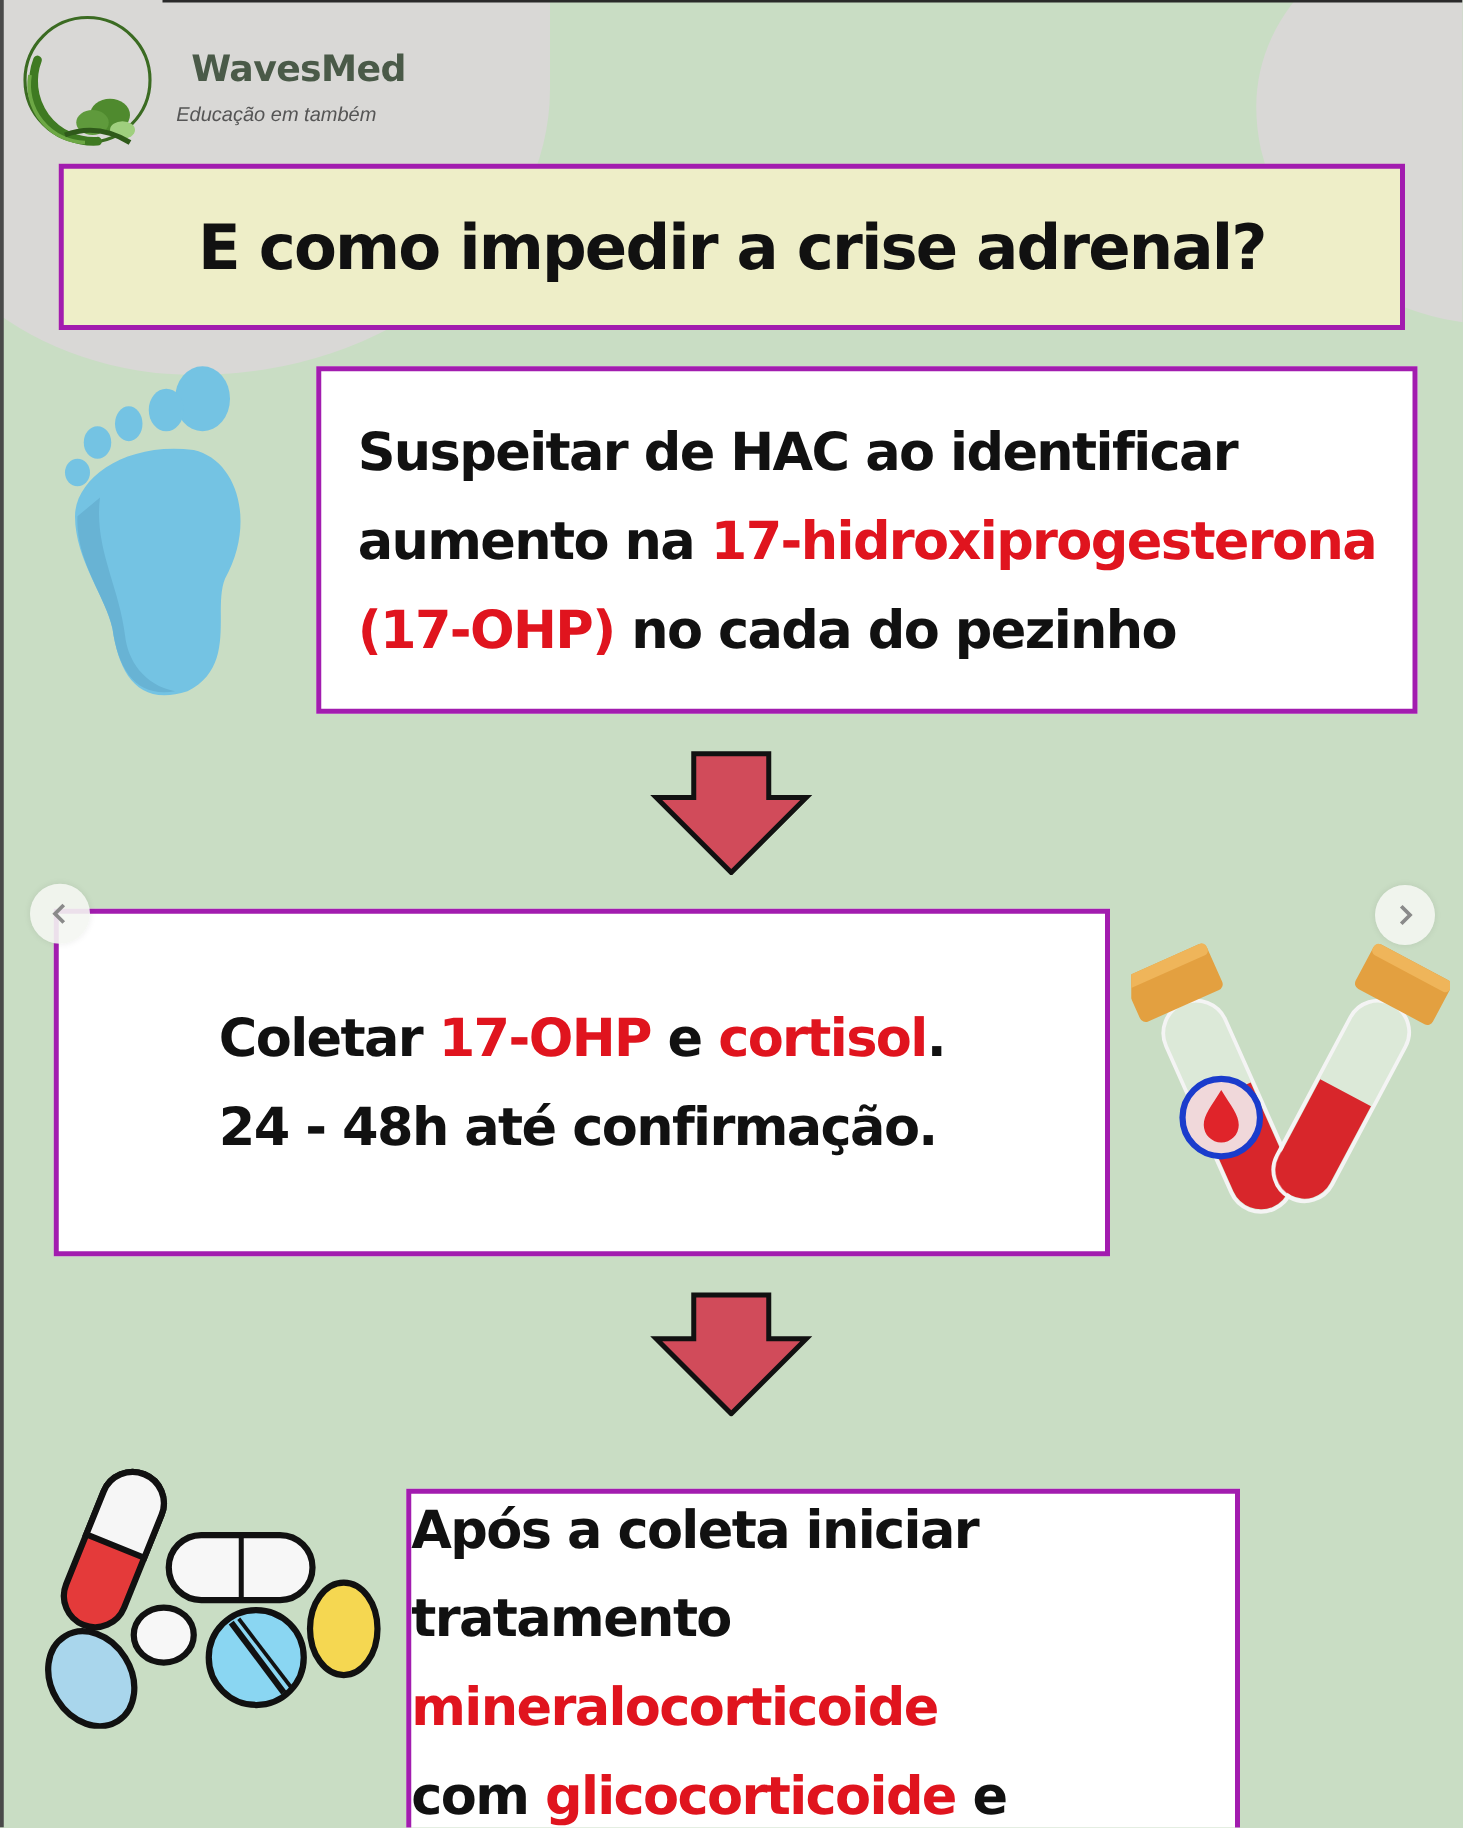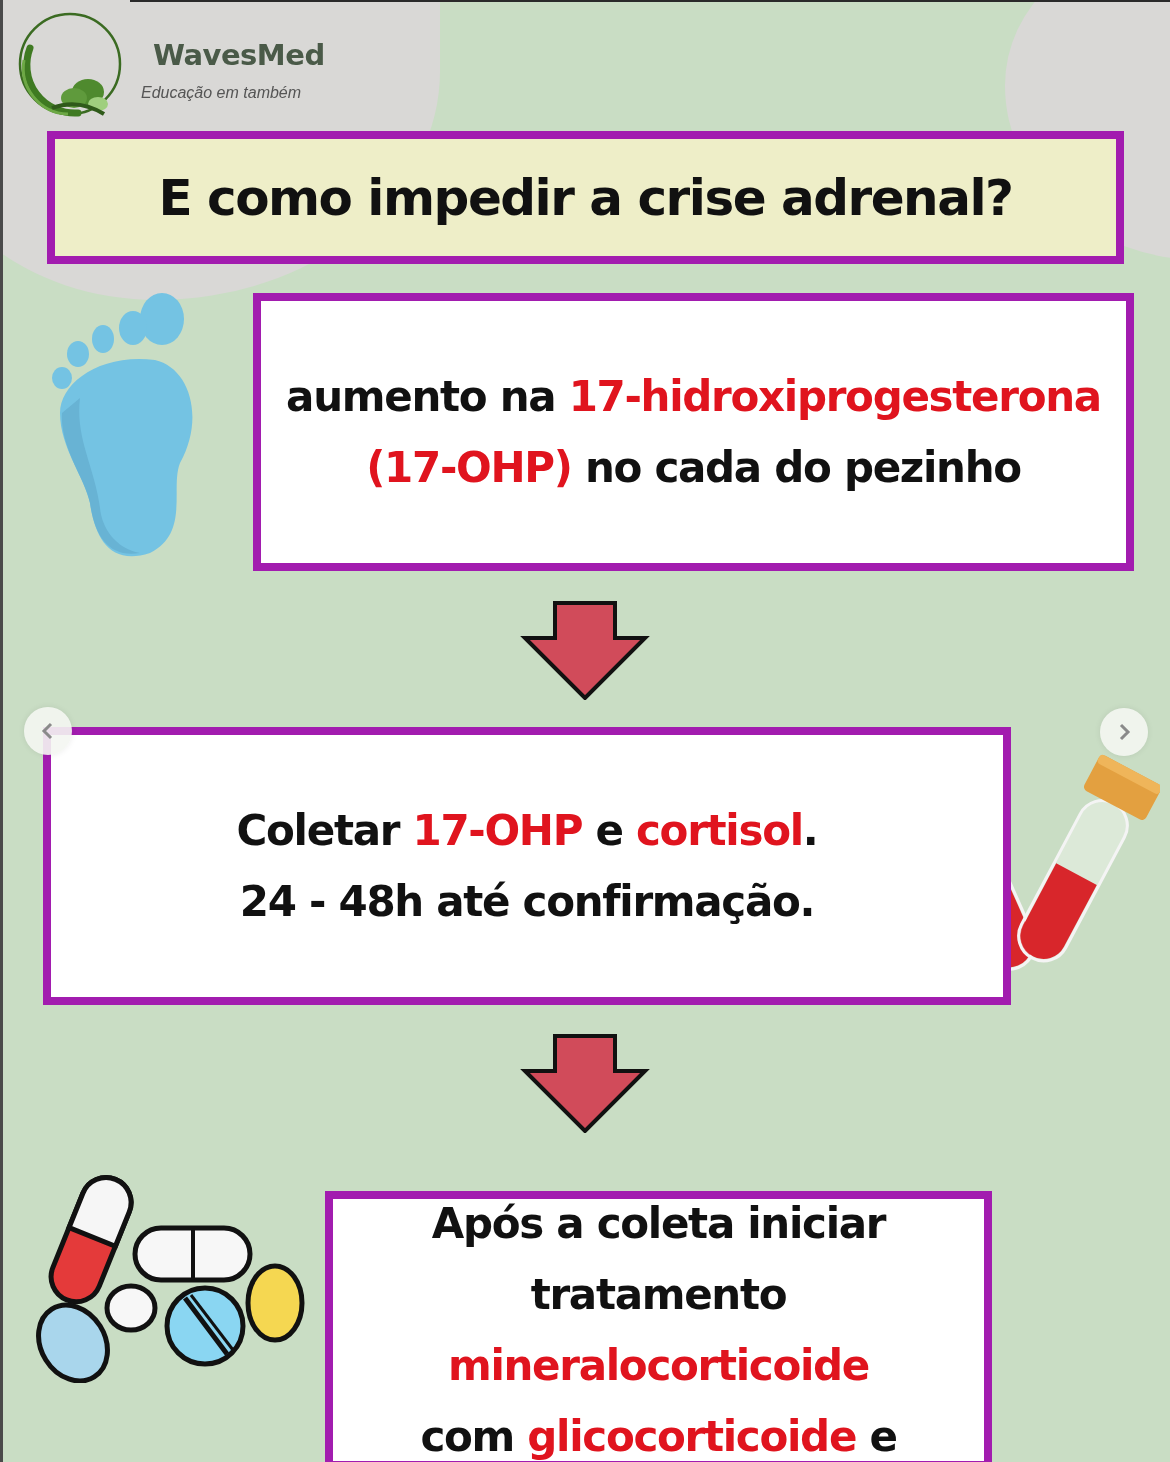--- a/index.html
+++ b/index.html
@@ -17,7 +17,7 @@
   .brand-name { position: absolute; left: 153px; top: 38px; font-size: 29px; font-weight: bold; color: #4a5a48; z-index: 5; font-family: "DejaVu Sans", sans-serif; letter-spacing: -0.5px; }
   .brand-tagline { position: absolute; left: 141px; top: 84px; font-size: 16px; font-style: italic; color: #555; z-index: 5; }
 
-  .box { position: absolute; border: 8px solid #a21caf; background: #fff; z-index: 4; display: flex; align-items: center; justify-content: center; text-align: center; color: #111; font-family: "DejaVu Sans", sans-serif; font-weight: bold; }
+  .box { position: absolute; border: 4px solid #a21caf; background: #fff; z-index: 4; display: flex; align-items: center; justify-content: center; color: #111; font-family: "DejaVu Sans", sans-serif; font-weight: bold; }
   .title-box { left: 47px; top: 131px; width: 1077px; height: 133px; background: #eeeec8; font-size: 50px; letter-spacing: -1.5px; }
   .step1 { left: 253px; top: 293px; width: 881px; height: 278px; font-size: 42px; line-height: 71px; letter-spacing: -1.3px; }
   .step2 { left: 43px; top: 727px; width: 968px; height: 278px; font-size: 42px; line-height: 71px; letter-spacing: -1.3px; }

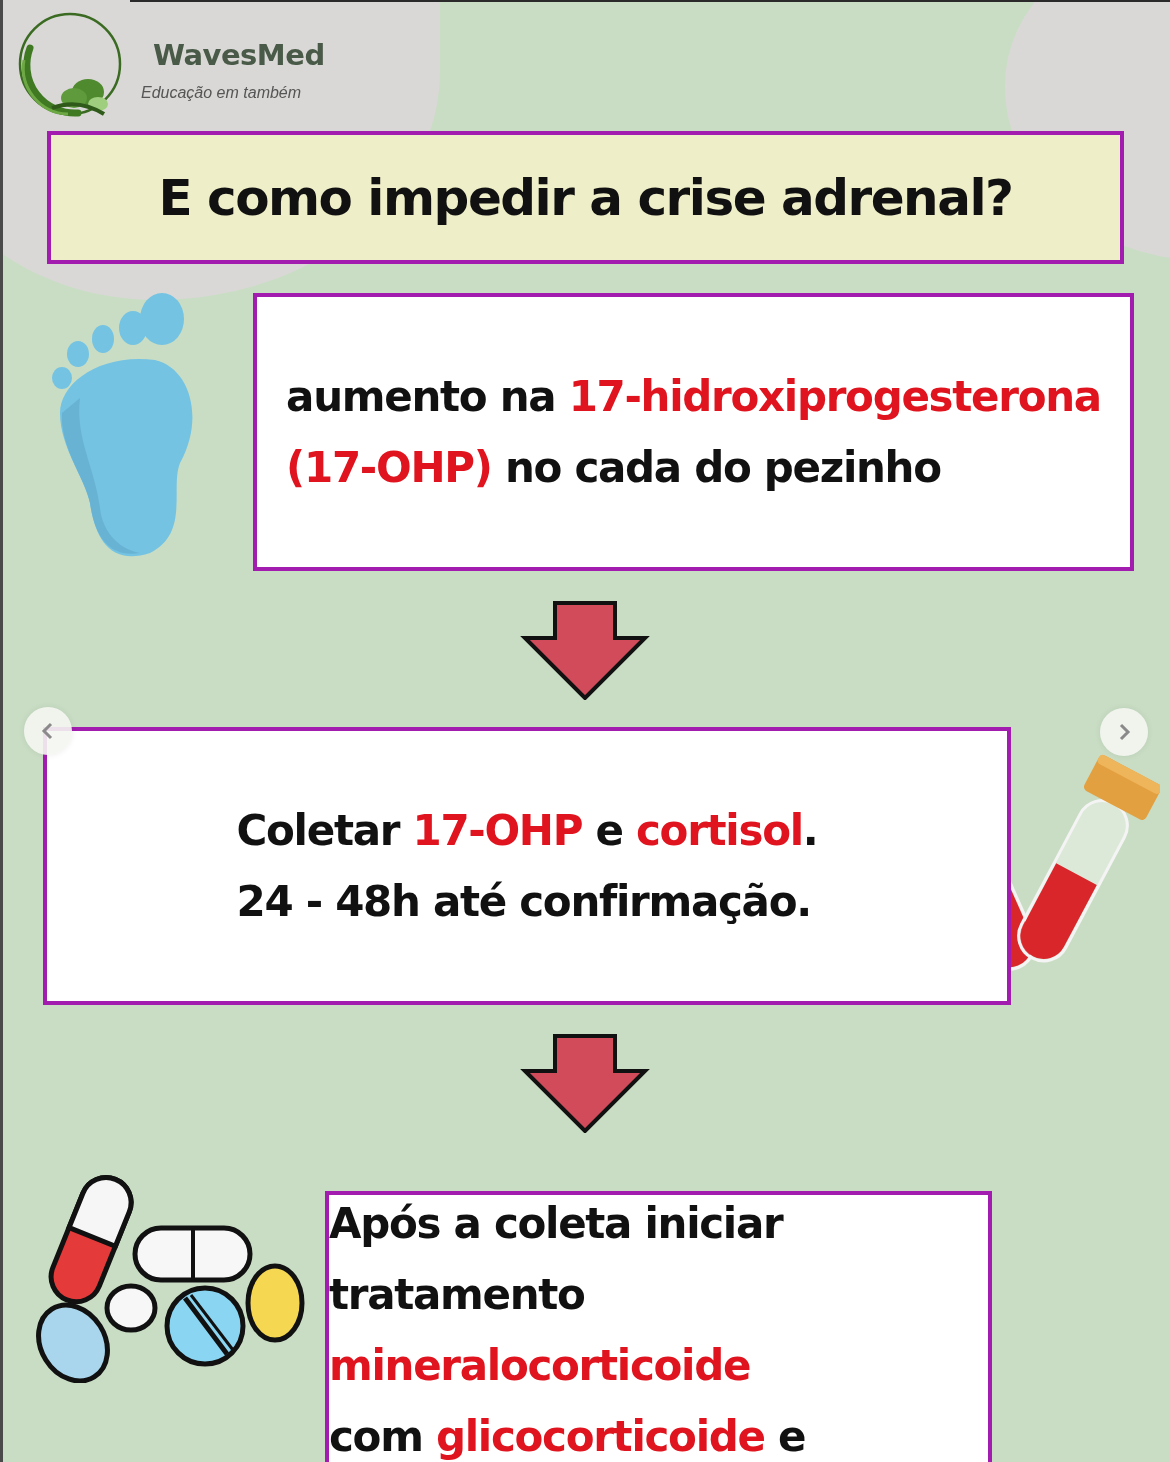--- a/index.html
+++ b/index.html
@@ -73,6 +73,7 @@
 
 <div class="box step1">
   <div>
+    <div><span>Suspeitar de HAC ao identificar</span></div>
     <div><span>aumento na </span><span class="hl">17-hidroxiprogesterona</span></div>
     <div><span class="hl">(17-OHP)</span><span> no cada do pezinho</span></div>
   </div>

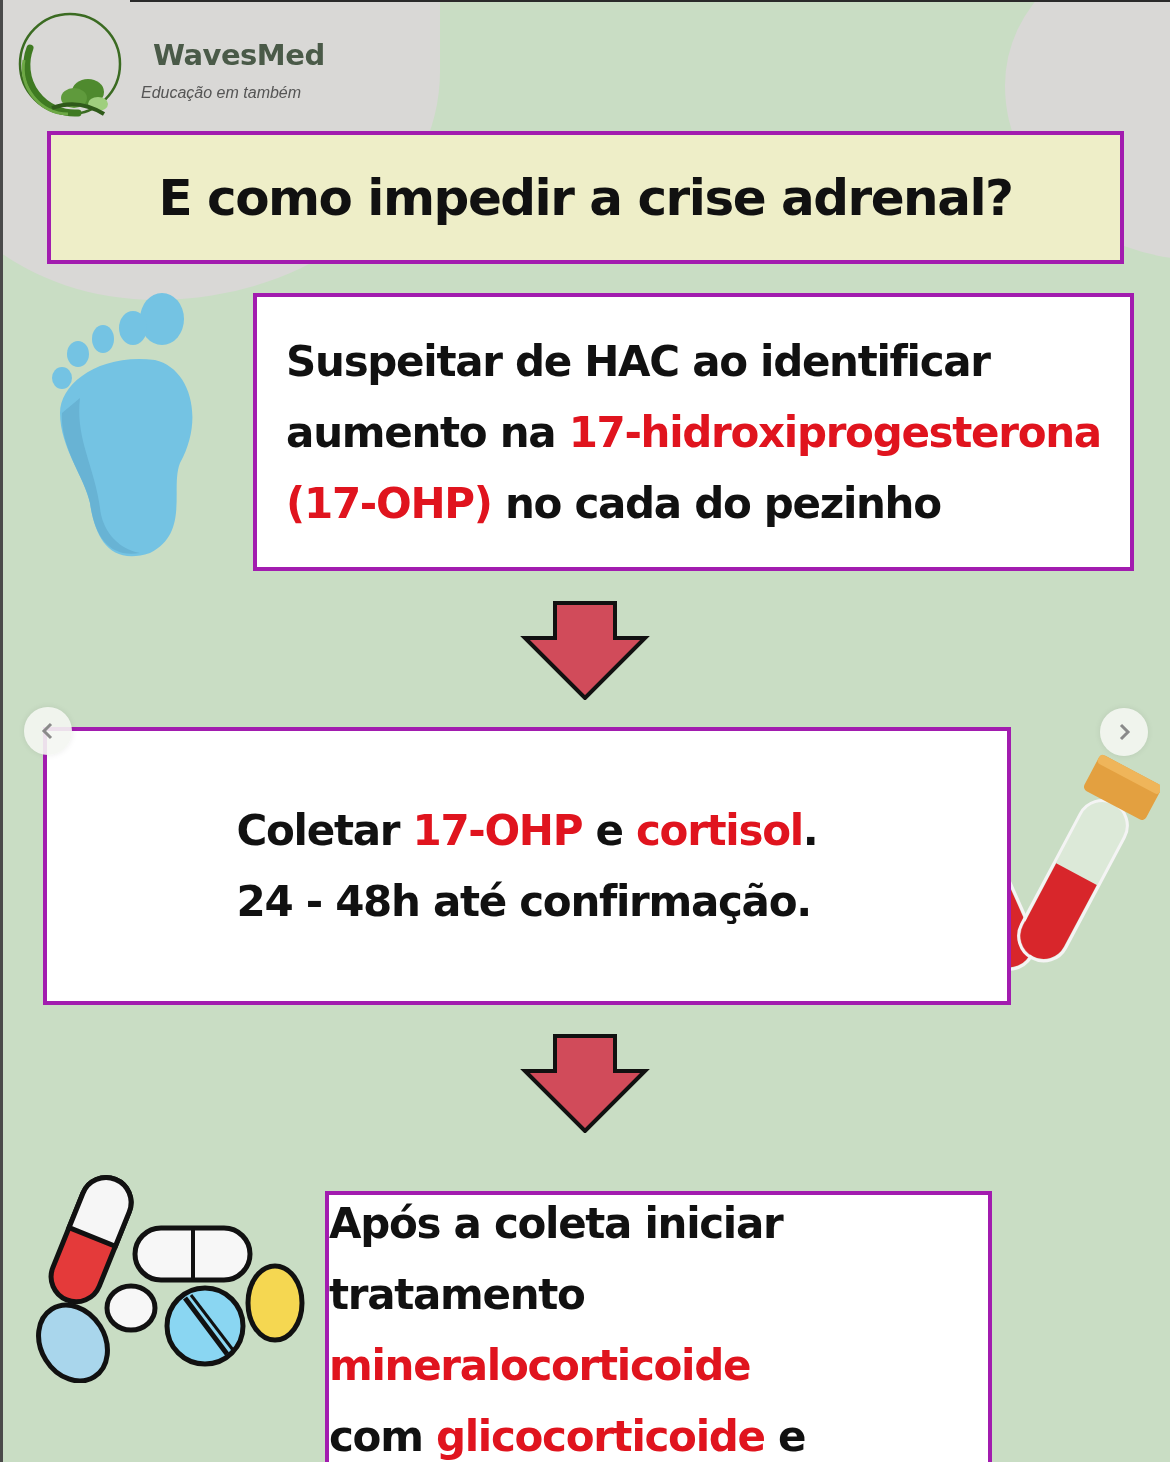--- a/index.html
+++ b/index.html
@@ -20,7 +20,7 @@
   .box { position: absolute; border: 4px solid #a21caf; background: #fff; z-index: 4; display: flex; align-items: center; justify-content: center; color: #111; font-family: "DejaVu Sans", sans-serif; font-weight: bold; }
   .title-box { left: 47px; top: 131px; width: 1077px; height: 133px; background: #eeeec8; font-size: 50px; letter-spacing: -1.5px; }
   .step1 { left: 253px; top: 293px; width: 881px; height: 278px; font-size: 42px; line-height: 71px; letter-spacing: -1.3px; }
-  .step2 { left: 43px; top: 727px; width: 968px; height: 278px; font-size: 42px; line-height: 71px; letter-spacing: -1.3px; }
+  .step2 { left: 43px; top: 727px; width: 845px; height: 278px; font-size: 42px; line-height: 71px; letter-spacing: -1.3px; }
   .step3 { left: 325px; top: 1159px; width: 667px; height: 278px; font-size: 42px; line-height: 71px; letter-spacing: -1.3px; margin-top: 32px; }
   .hl { color: #e0141e; }
 

